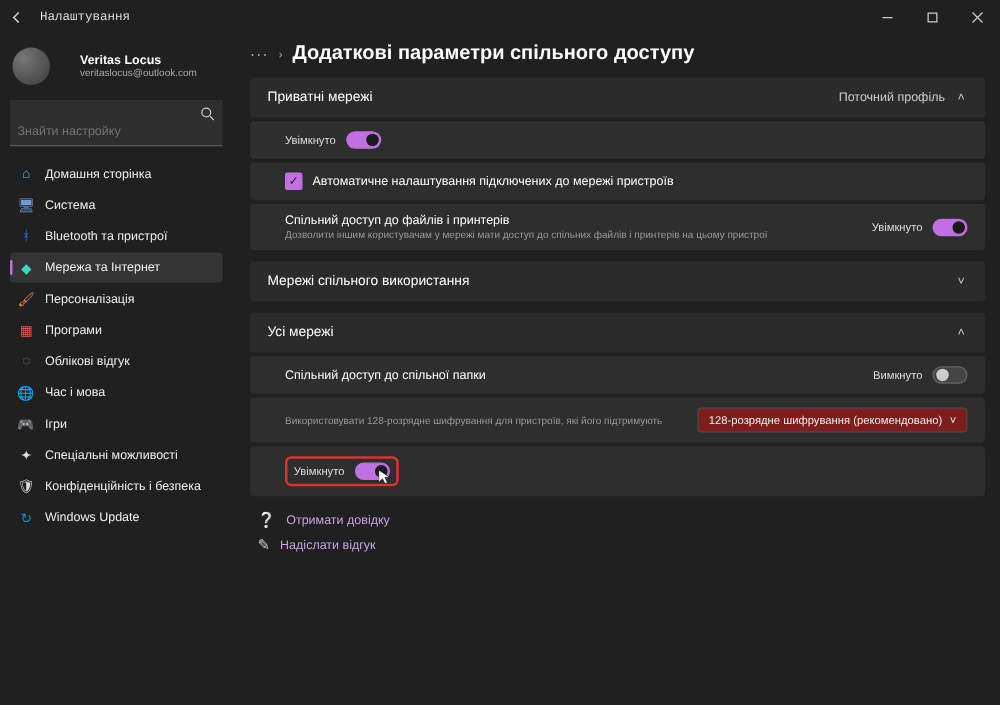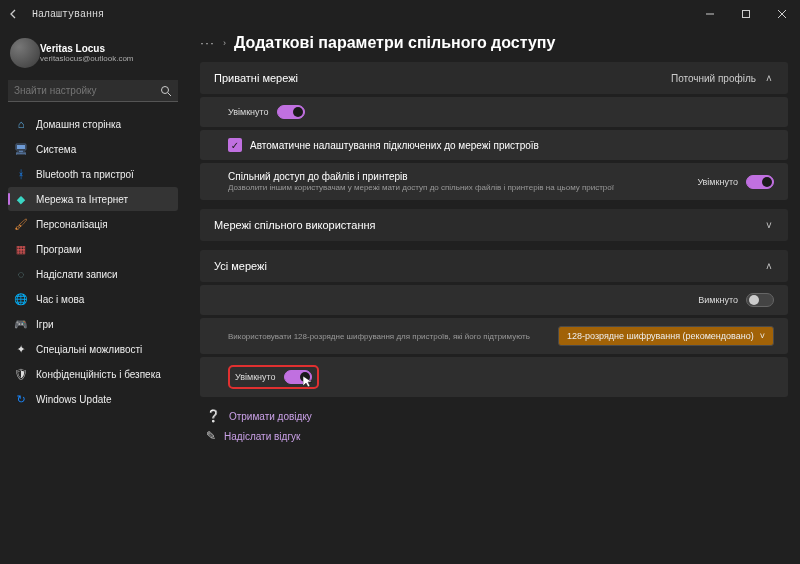--- a/index.html
+++ b/index.html
@@ -25,7 +25,7 @@
   .body { display: flex; flex: 1; min-height: 0;}
   
   .sidebar { width: 186px; padding: 6px 8px 0 8px; display:flex; flex-direction:column;}
-  .profile { display:flex; align-items:center; gap:0; padding: 4px 2px 10px 2px;}
+  .profile { display:flex; align-items:center; gap:24px; padding: 4px 2px 10px 2px;}
   .avatar { width: 30px; height:30px; border-radius:50%; background: radial-gradient(circle at 30% 30%, #777, #3a3a3a);}
   .profile-text .name { font-size:10px; font-weight:600;}
   .profile-text .email { font-size:8px; color:#aaa;}

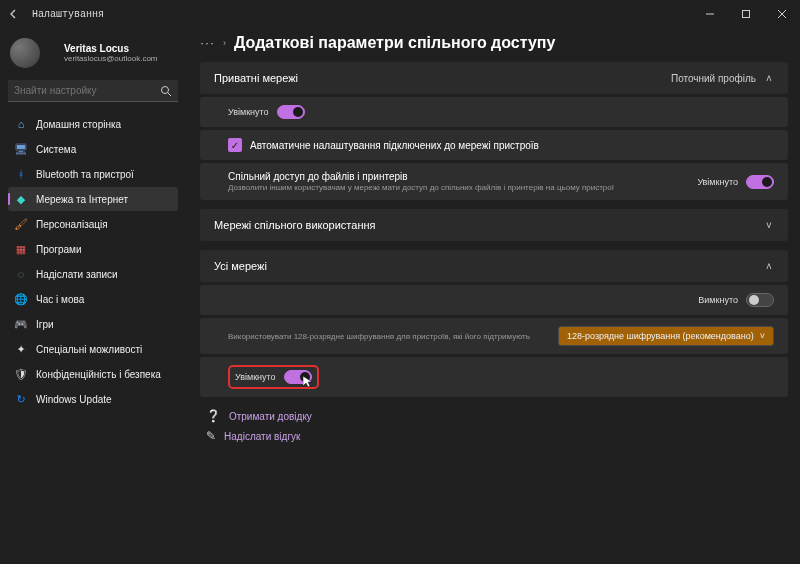--- a/index.html
+++ b/index.html
@@ -34,7 +34,7 @@
   }
   .search input {
     width:100%; background:#2e2e2e; border:none; border-bottom:1px solid #555;
-    color:#ddd; padding:5px 22px 5px 6px; font-size:10px; outline:none;
+    color:#ddd; padding:20px 22px 5px 6px; font-size:10px; outline:none;
   }
   .search .icon { position:absolute; right:6px; top:5px; color:#ccc;}
   .nav { display:flex; flex-direction:column; gap:1px;}

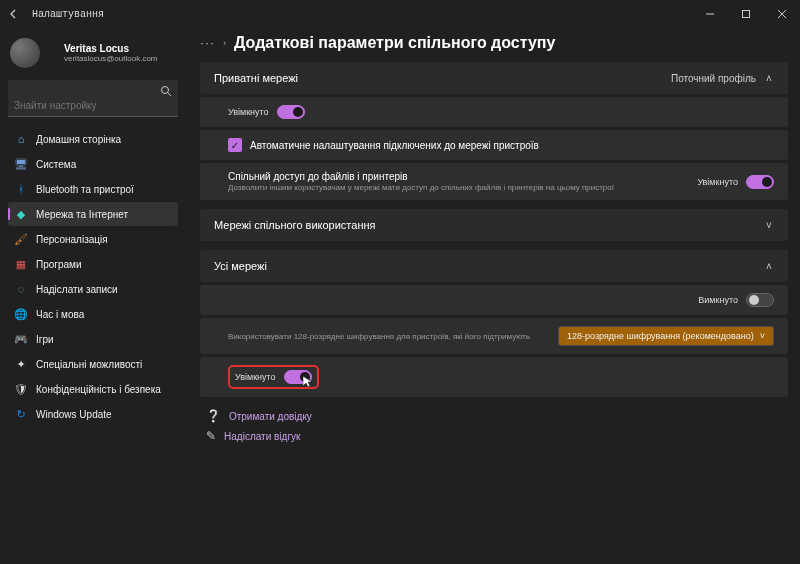--- a/index.html
+++ b/index.html
@@ -187,7 +187,7 @@
           </div>
         <div class="nav-item">
             <span class="ni-icon i-acct">◌</span>
-            <span>Надіслати записи</span>
+            <span>Облікові відгук</span>
           </div>
         <div class="nav-item">
             <span class="ni-icon i-time">🌐</span>

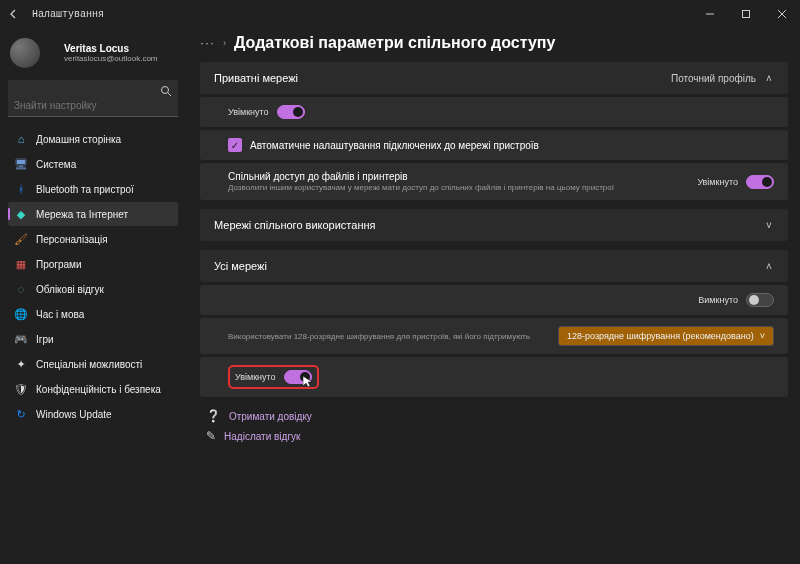--- a/index.html
+++ b/index.html
@@ -272,6 +272,7 @@
         </div>
         <div class="sub-panel">
           <div class="sp-text">
+            <div class="sp-title">Спільний доступ до спільної папки</div>
           </div>
           <div class="sp-right">
             <span class="sp-status">Вимкнуто</span>

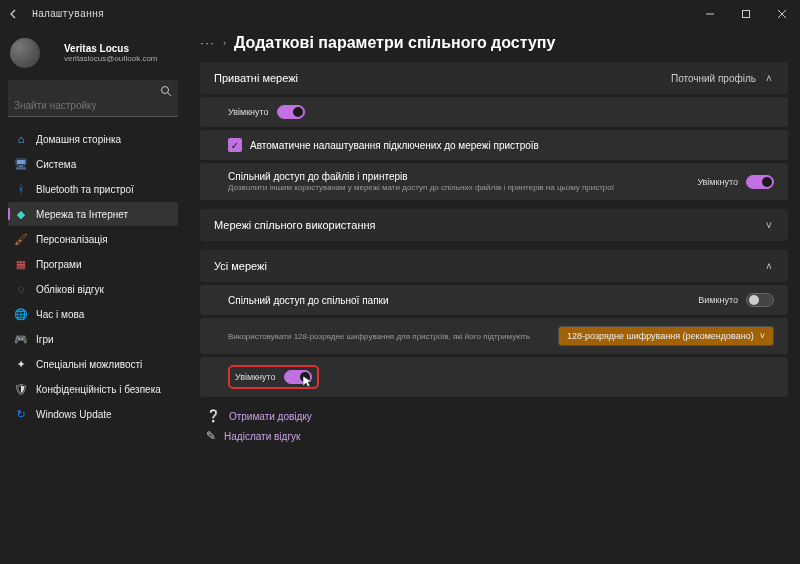--- a/index.html
+++ b/index.html
@@ -99,7 +99,7 @@
     display:flex; align-items:center; justify-content:center; color:#1a1a1a; font-size:10px;
   }
   .dropdown {
-    background:#a16207; border:1px solid #4a4a4a; border-radius:3px;
+    background:#7f1d1d; border:1px solid #4a4a4a; border-radius:3px;
     padding:4px 8px; display:flex; align-items:center; gap:6px; font-size:9px; color:#eee;
   }
   .highlight-box {

